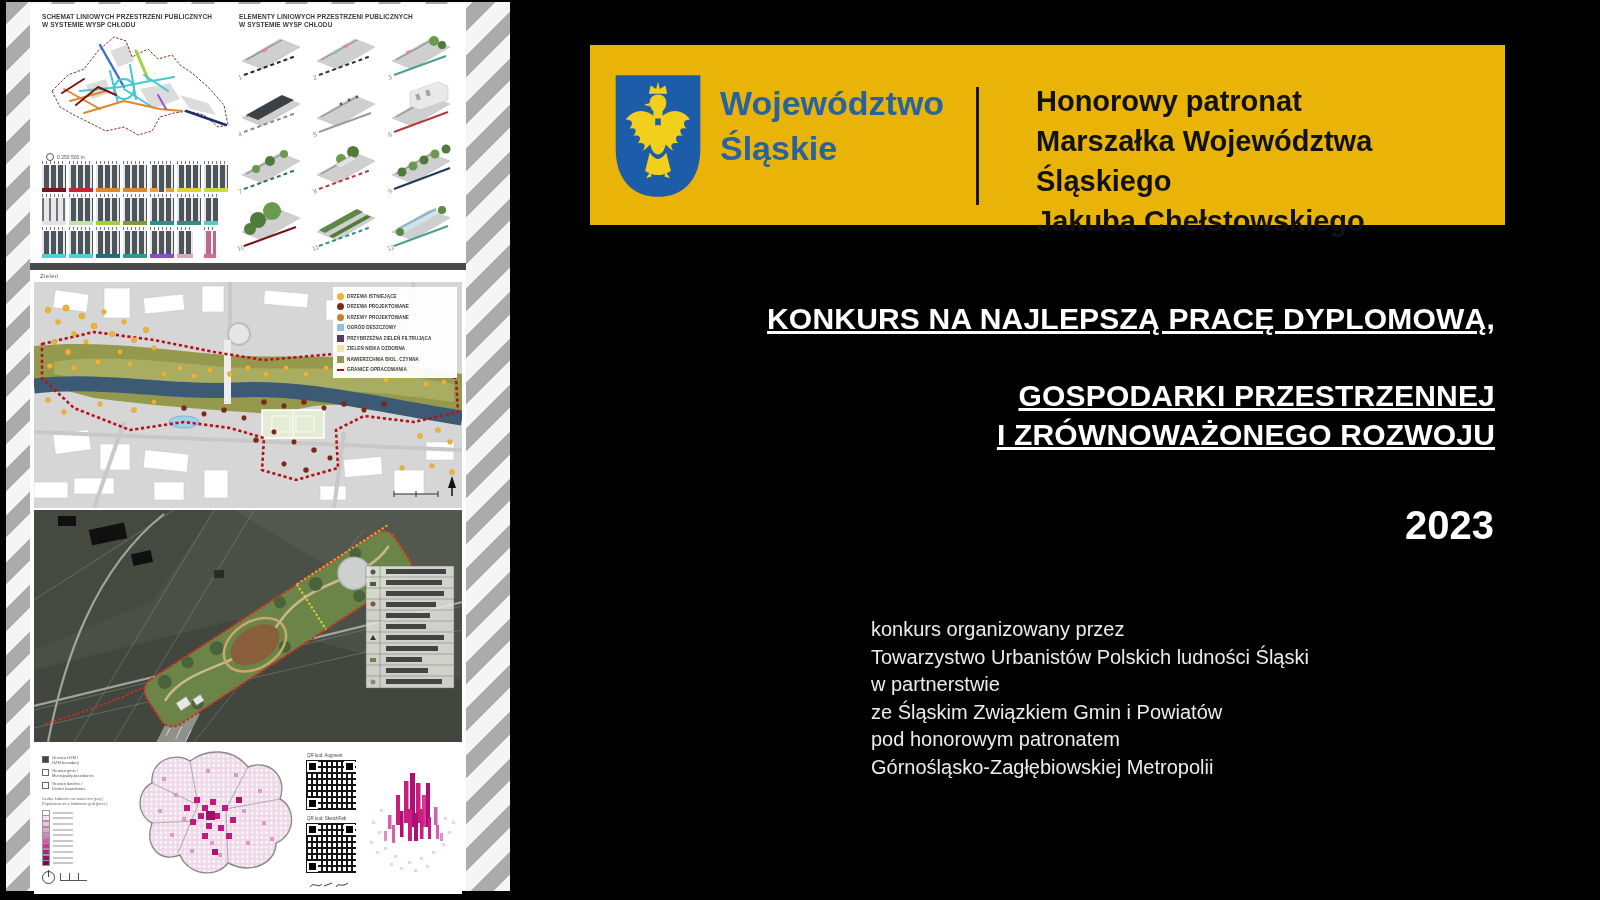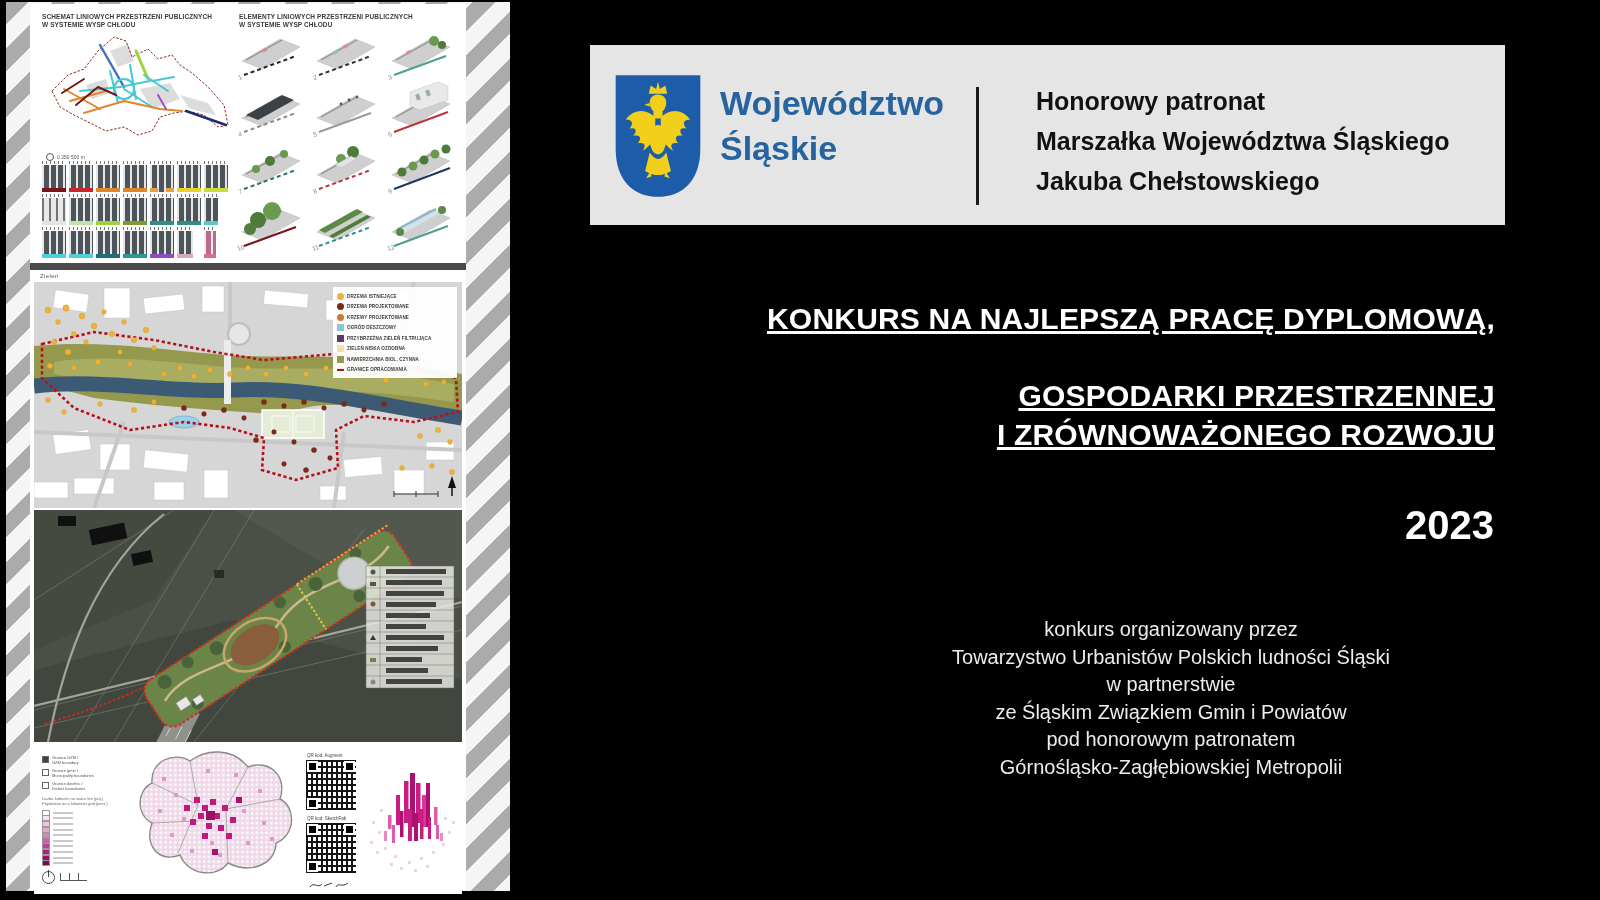--- a/index.html
+++ b/index.html
@@ -73,7 +73,7 @@
   .legend3{fill:rgba(232,232,226,.85);stroke:#6a6a6a;stroke-width:.5;}
 
   
-  .banner{position:absolute;left:590px;top:45px;width:915px;height:180px;background:#e5e5e5;}
+  .banner{position:absolute;left:590px;top:45px;width:915px;height:180px;background:#eab308;}
   .crest{position:absolute;left:22px;top:26px;}
   .region-name{position:absolute;left:130px;top:36px;color:#27639f;font-size:34px;line-height:45px;font-weight:bold;}
   .banner-div{position:absolute;left:386px;top:42px;width:2.5px;height:118px;background:#1a1a1a;}

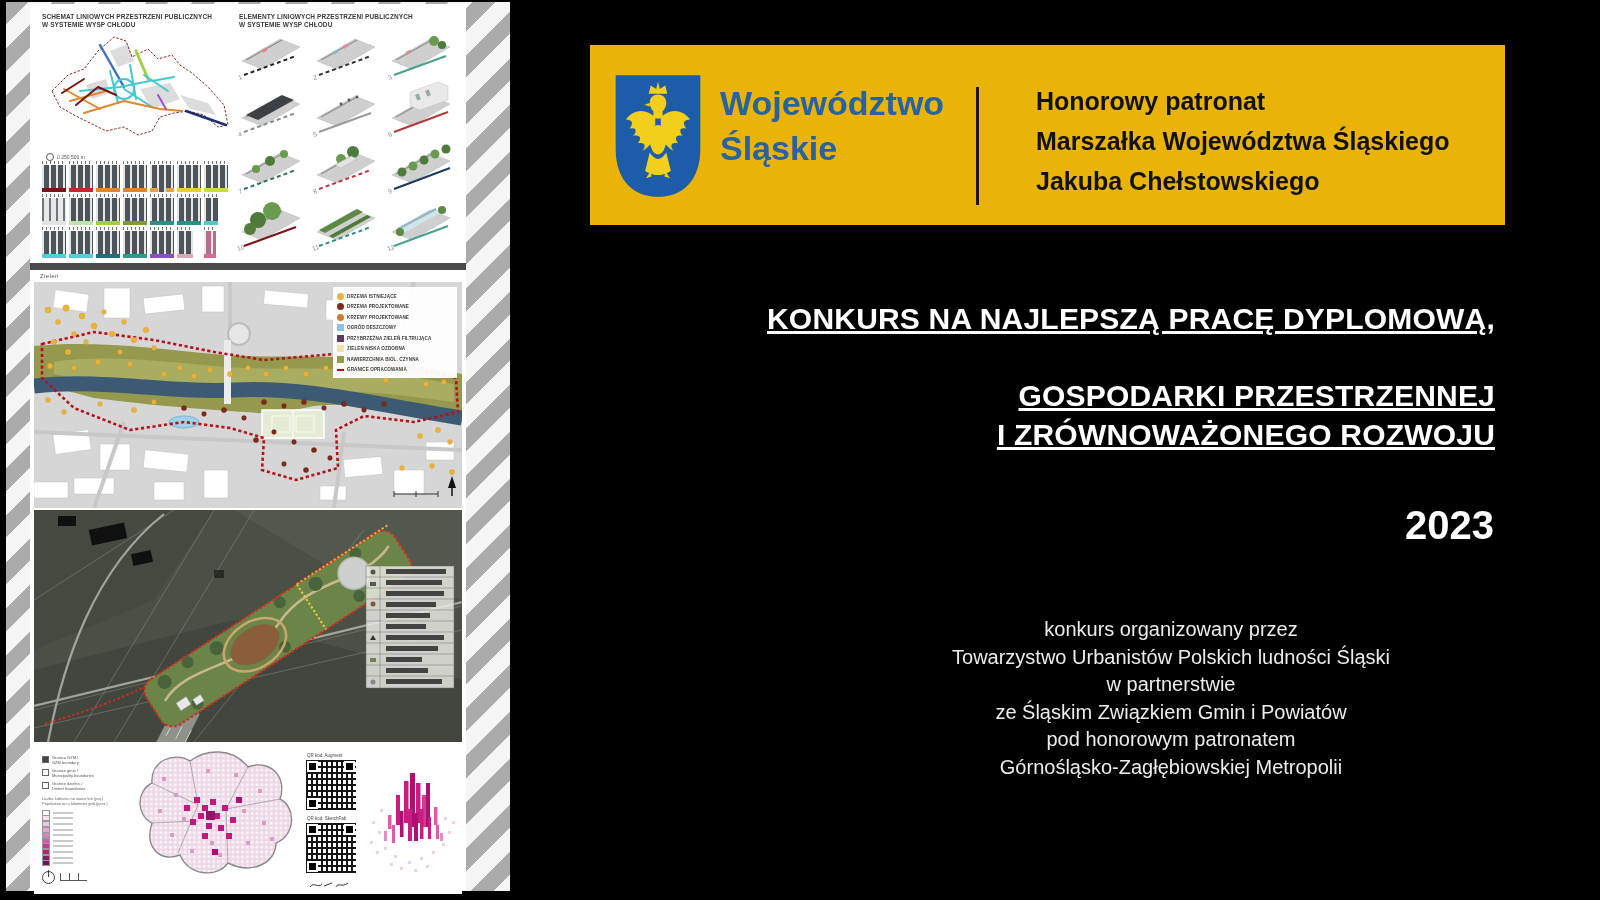--- a/index.html
+++ b/index.html
@@ -77,7 +77,7 @@
   .crest{position:absolute;left:22px;top:26px;}
   .region-name{position:absolute;left:130px;top:36px;color:#27639f;font-size:34px;line-height:45px;font-weight:bold;}
   .banner-div{position:absolute;left:386px;top:42px;width:2.5px;height:118px;background:#1a1a1a;}
-  .patronage{position:absolute;left:446px;top:36px;color:#121212;font-size:25px;line-height:40px;font-weight:bold;}
+  .patronage{position:absolute;left:446px;top:36px;color:#121212;font-size:29px;line-height:40px;font-weight:bold;}
 
   .title{position:absolute;right:105px;top:300px;width:950px;text-align:right;color:#fff;
     font-size:30px;font-weight:bold;line-height:38.5px;letter-spacing:.2px;text-decoration:underline;}

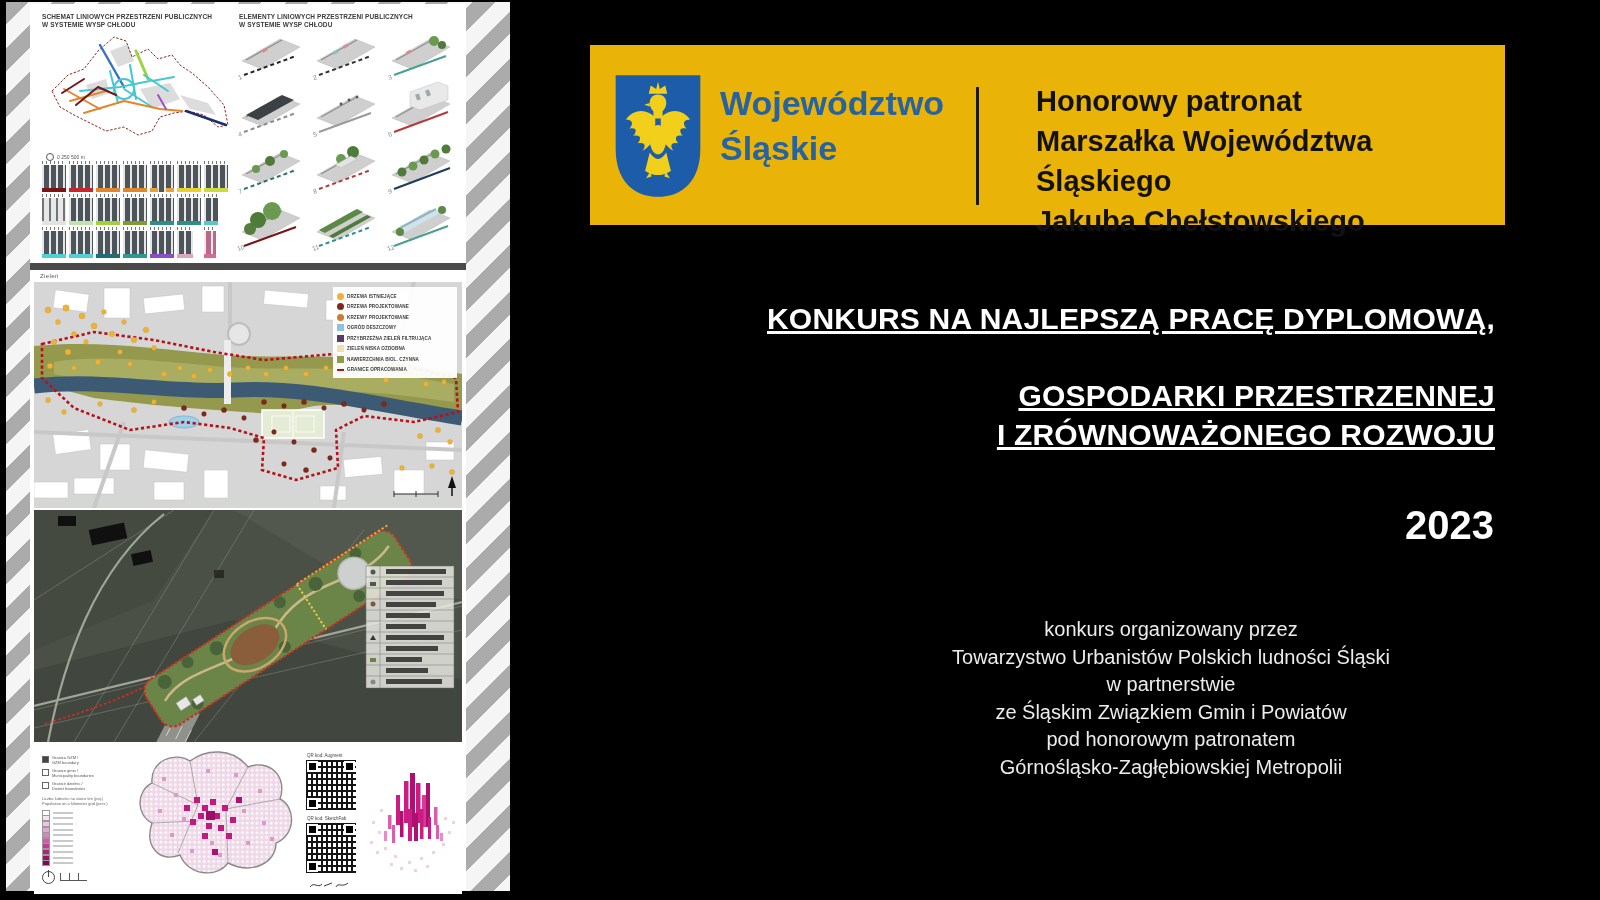--- a/index.html
+++ b/index.html
@@ -82,7 +82,7 @@
   .title{position:absolute;right:105px;top:300px;width:950px;text-align:right;color:#fff;
     font-size:30px;font-weight:bold;line-height:38.5px;letter-spacing:.2px;text-decoration:underline;}
   .year{position:absolute;right:106px;top:503px;color:#fff;font-size:40px;font-weight:bold;}
-  .credits{position:absolute;right:129px;top:616px;width:600px;text-align:center;color:#ececec;
+  .credits{position:absolute;right:129px;top:616px;width:600px;text-align:left;color:#ececec;
     font-size:20px;line-height:27.5px;}
 </style>
 </head>

